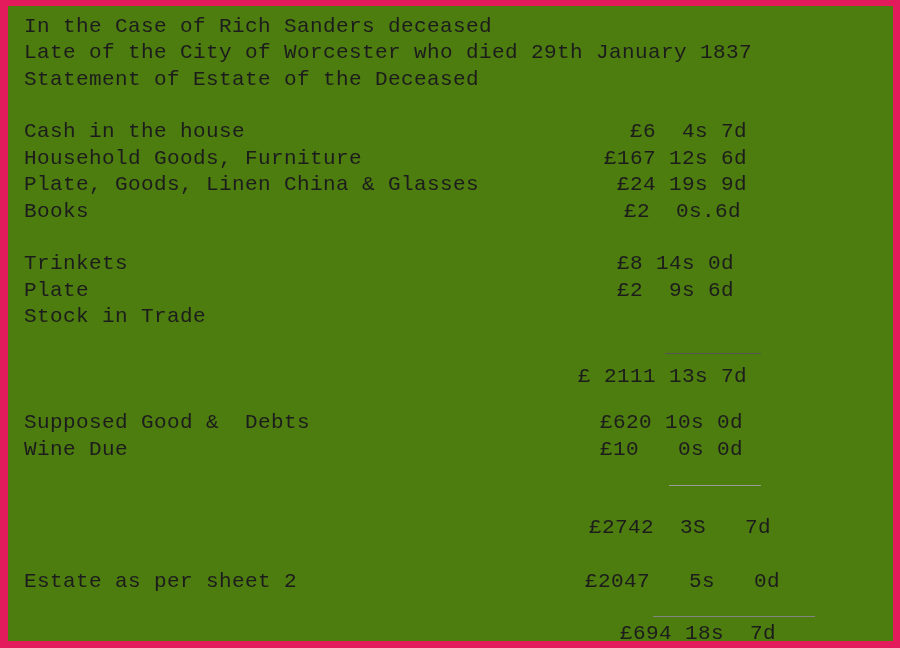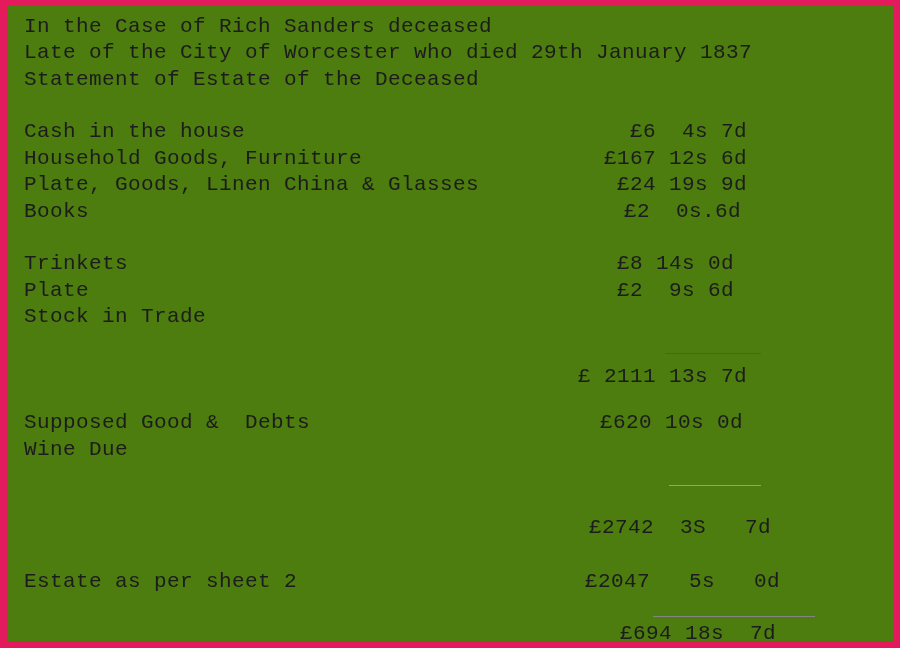--- a/index.html
+++ b/index.html
@@ -67,6 +67,7 @@
   <div class="line label" style="top:431px;">Wine Due</div>
 
   <div class="line amount" style="top:404px; right:150px;margin-left:9px;">£620 10s 0d</div>
+  <div class="line amount" style="top:431px; right:150px;">£10   0s 0d</div>
 
   <div class="rule light" style="top:479px; left:661px; width:92px;"></div>
   <div class="line amount" style="top:509px; right:122px;">£2742  3S   7d</div>

